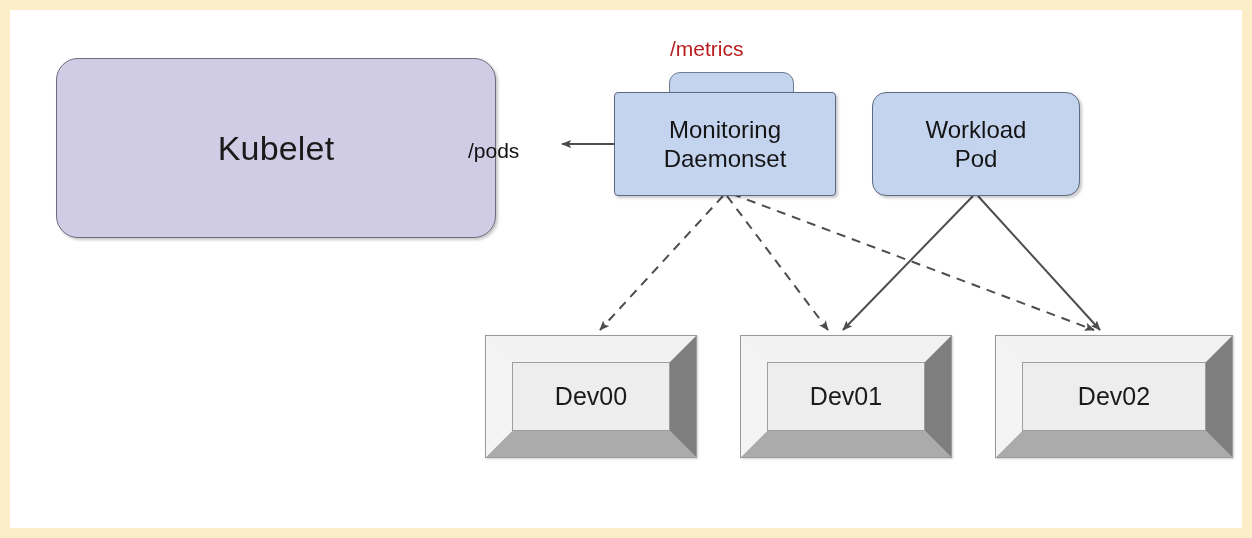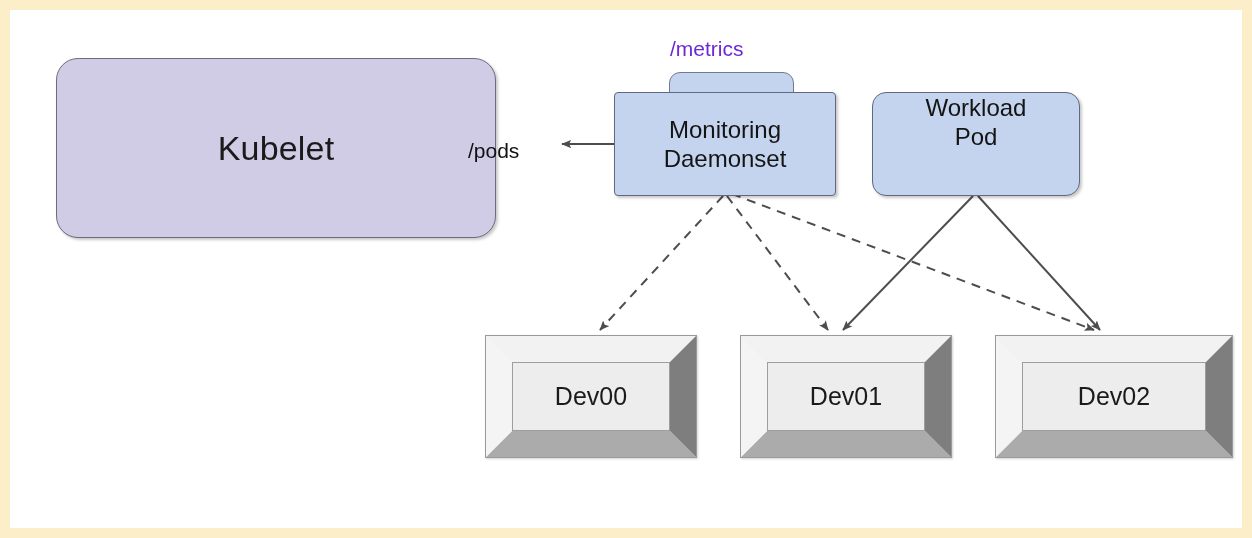--- a/index.html
+++ b/index.html
@@ -81,7 +81,7 @@
     left: 660px;
     top: 27px;
     font-size: 21px;
-    color: #6d28d9;
+    color: #b91c1c;
     white-space: nowrap;
   }
   .md-tab {

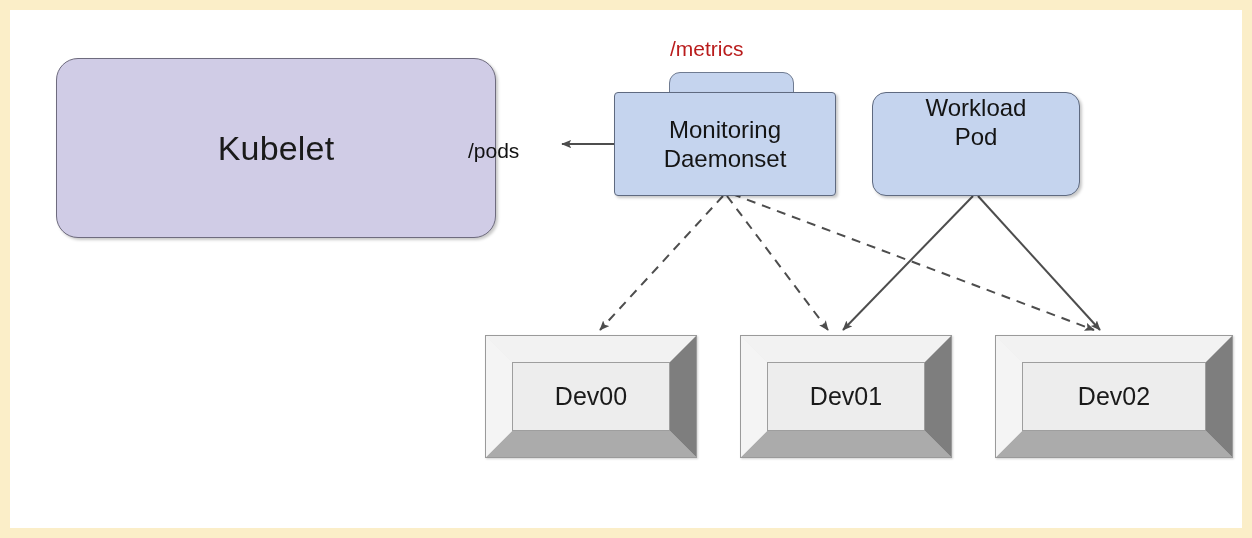--- a/index.html
+++ b/index.html
@@ -133,6 +133,7 @@
     display: flex;
     flex-direction: column;
     align-items: center;
+    justify-content: center;
     line-height: 1.22;
   }
   .wp-box .label {

